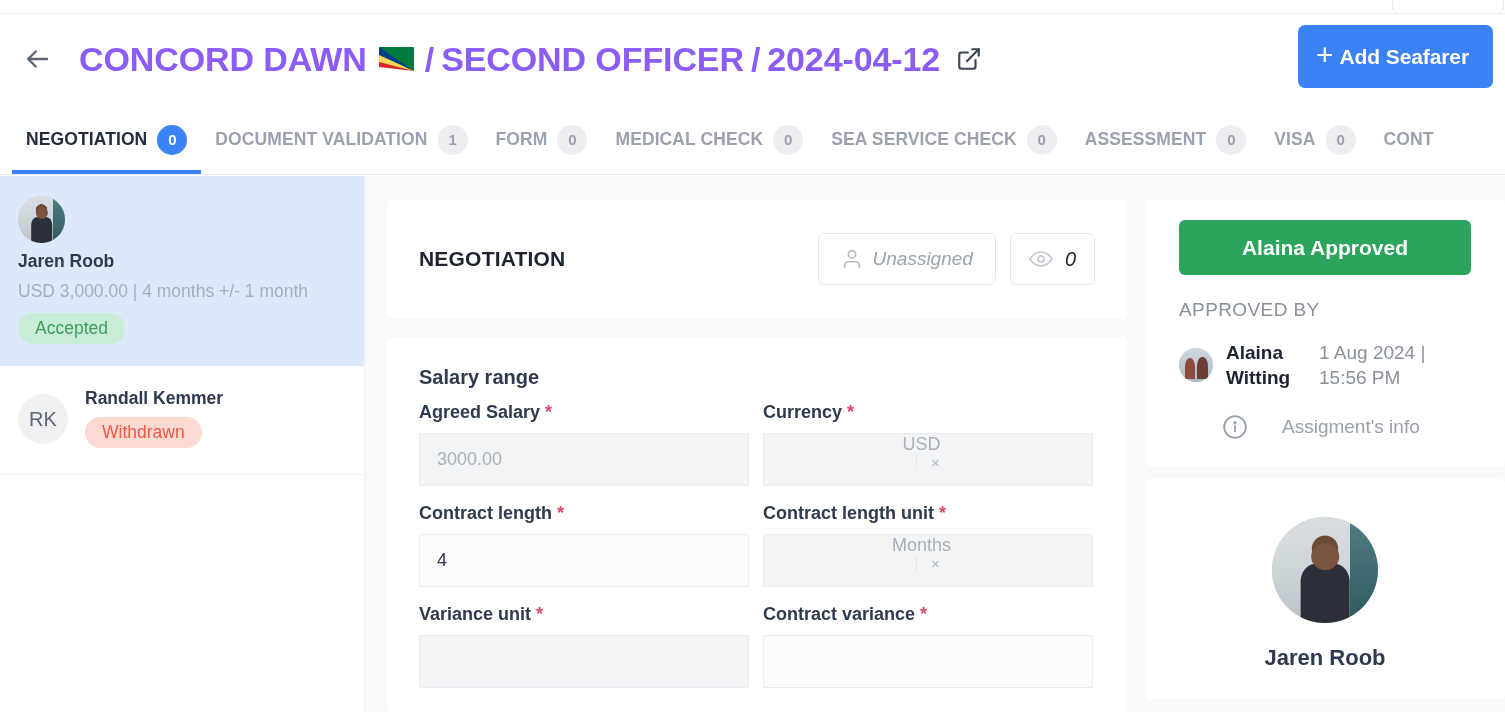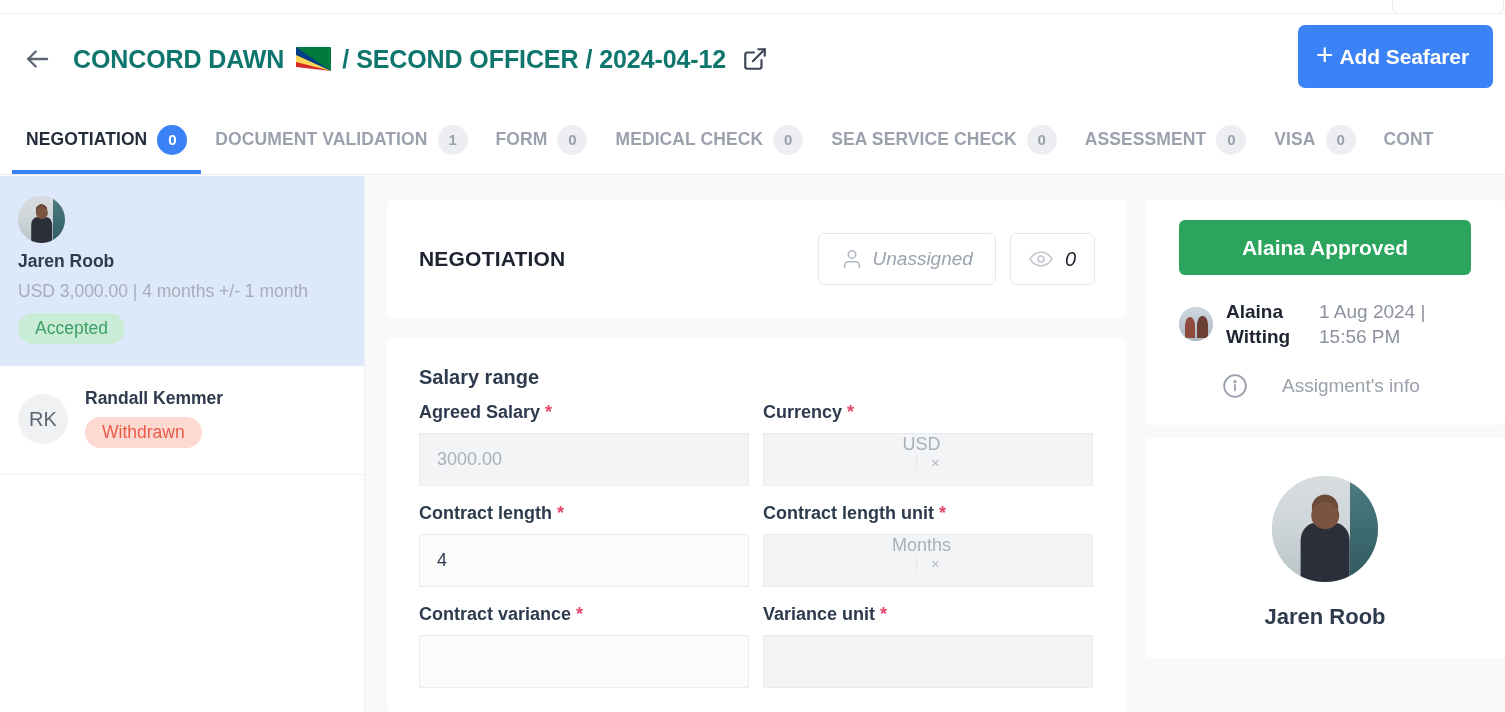--- a/index.html
+++ b/index.html
@@ -50,11 +50,11 @@
   .crumb {
     display: flex;
     align-items: center;
-    margin-left: 17px;
-    font-size: 25px;
+    margin-left: 23px;
+    font-size: 34px;
     font-weight: 600;
     letter-spacing: -0.1px;
-    color: #0f766e;
+    color: #8b5cf6;
     white-space: nowrap;
   }
   .crumb .sep { margin: 0 7px; font-weight: 600; }

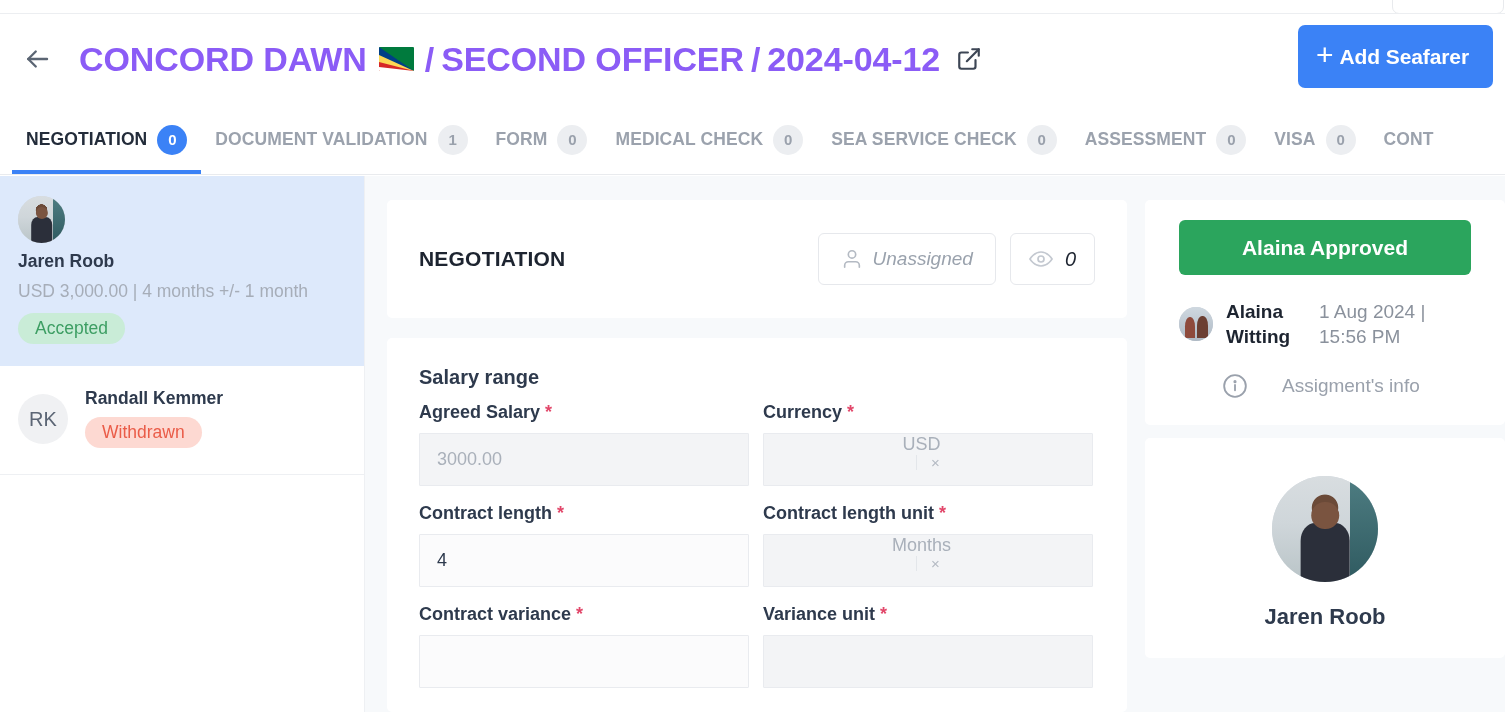--- a/index.html
+++ b/index.html
@@ -648,6 +648,7 @@
     <div class="rcard approve">
       <button class="stage-approved">Alaina Approved</button>
 
+      <div class="approved-by">APPROVED BY</div>
 
       <div class="approver">
         <div class="ava">

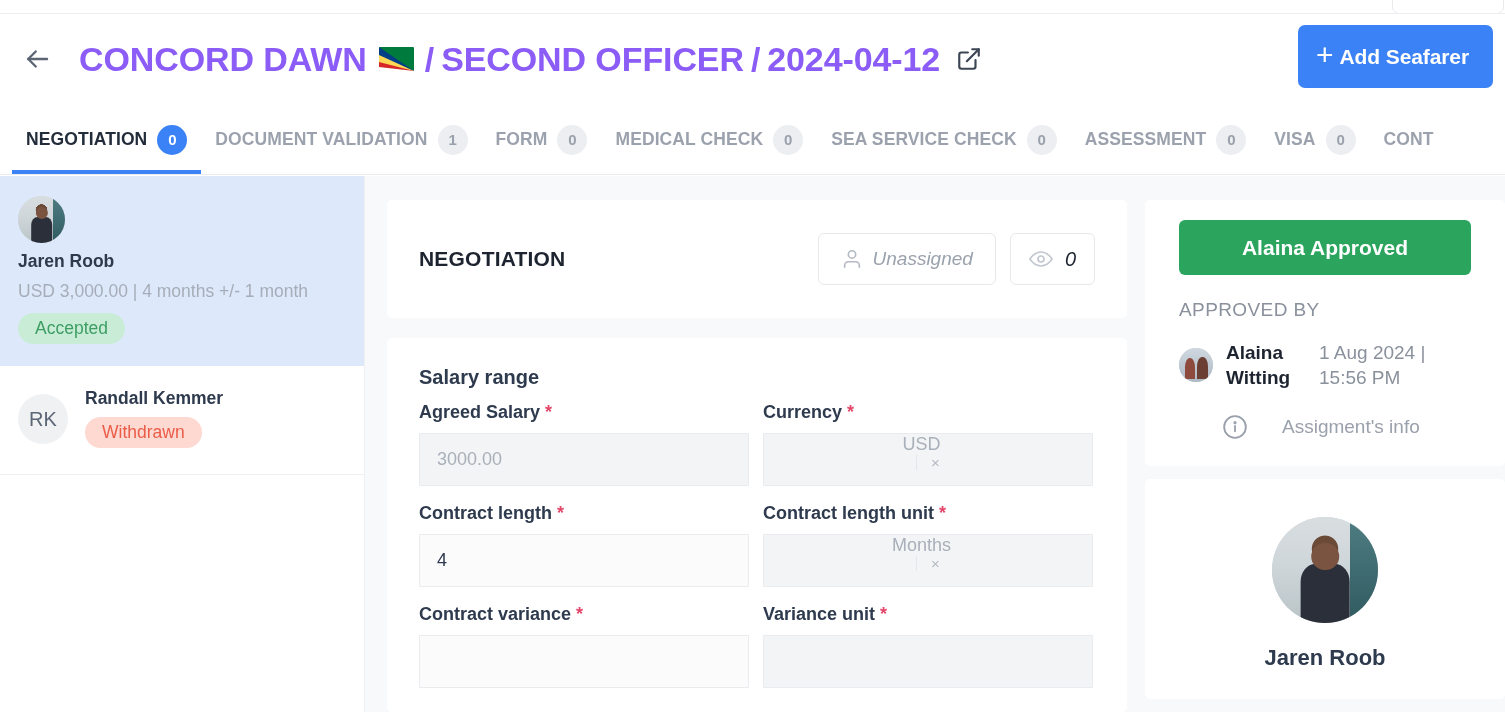--- a/index.html
+++ b/index.html
@@ -627,15 +627,15 @@
             </div>
           </div>
           <div class="field">
+            <label class="flabel"><span>Variance unit</span> <span class="req">*</span></label>
+            <div class="inp select">
+              <span class="chipval"></span>
+            </div>
+          </div>
+          <div class="field">
             <label class="flabel"><span>Contract variance</span> <span class="req">*</span></label>
             <div class="inp white">
               <span></span>
-            </div>
-          </div>
-          <div class="field">
-            <label class="flabel"><span>Variance unit</span> <span class="req">*</span></label>
-            <div class="inp select">
-              <span class="chipval"></span>
             </div>
           </div>
         </div>

